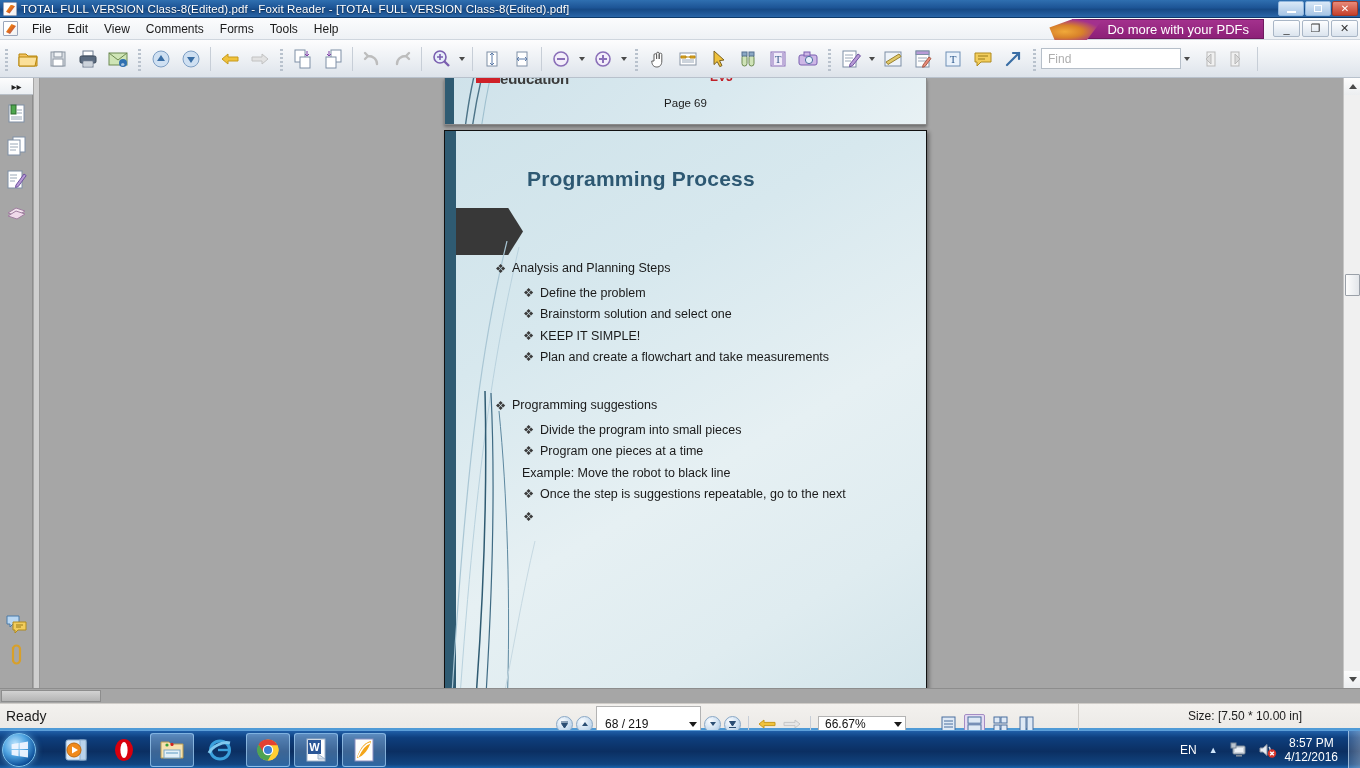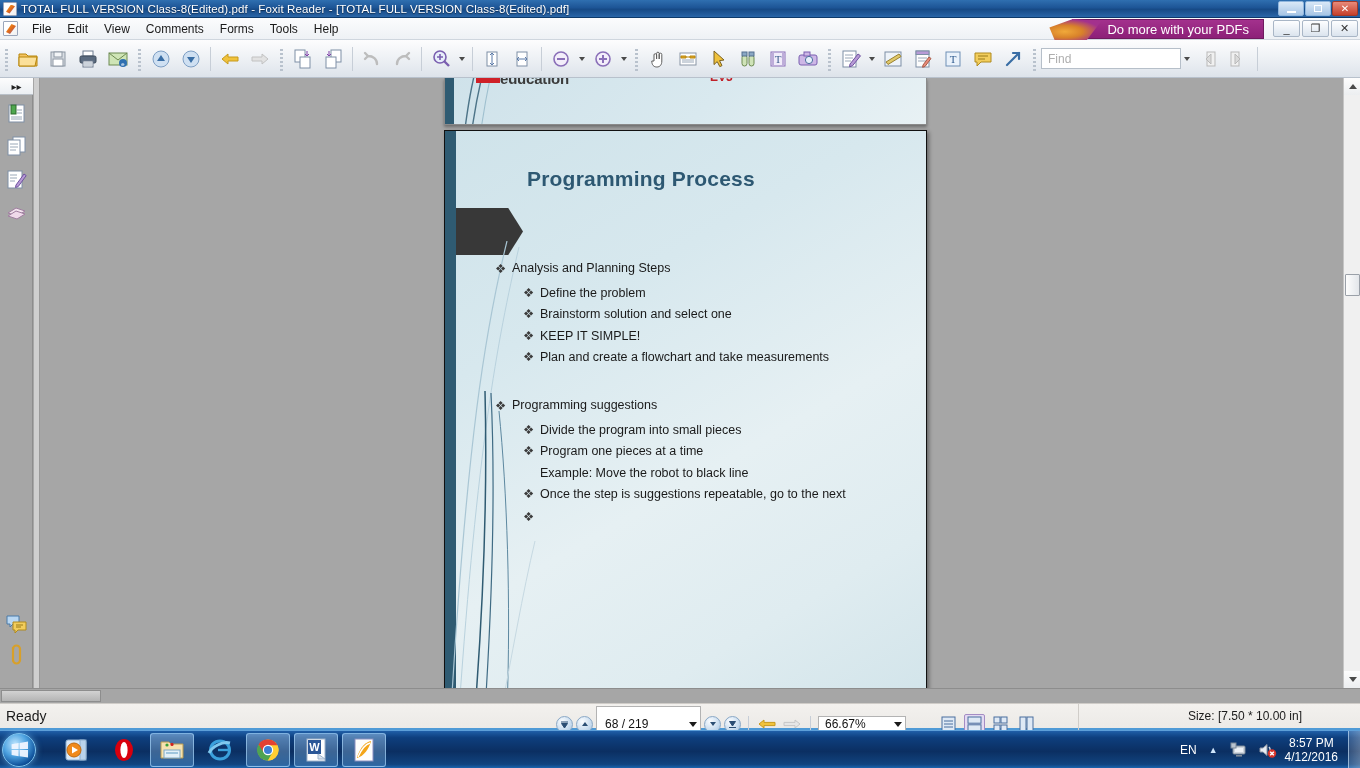--- a/index.html
+++ b/index.html
@@ -575,6 +575,7 @@
         <div class="edu-red"></div>
         <div class="edu-logo">education</div>
         <div class="ev3">EV3</div>
+        <div class="page-num">Page 69</div>
       </div>
 
       <div class="page">

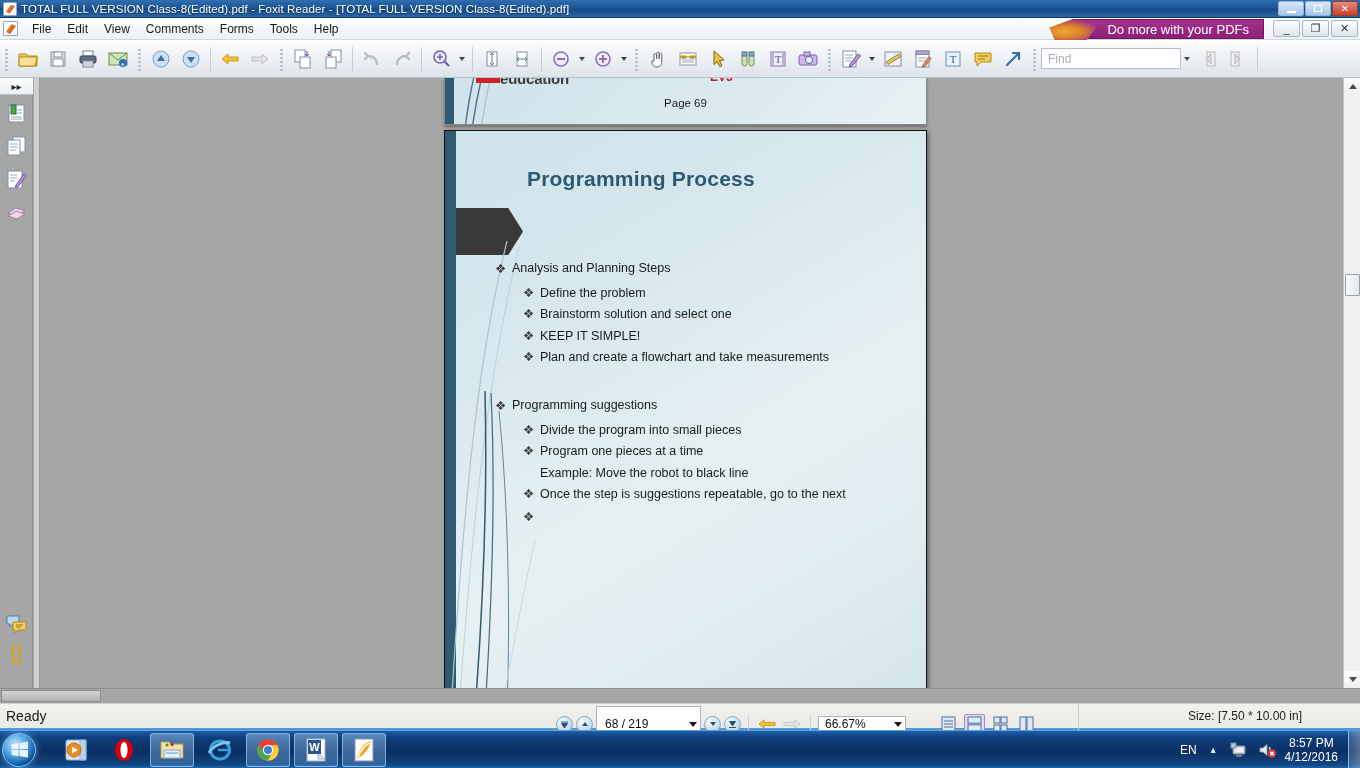--- a/index.html
+++ b/index.html
@@ -158,7 +158,7 @@
   .b1 .mk { width:17px; color:#3b3b3b; }
   .b2 { font-size:12.5px; color:#1a1a1a; margin-bottom:4px; display:flex; padding-left:28px; }
   .b2 .mk { width:17px; color:#3b3b3b; }
-  .b2.cont { padding-left:45px; }
+  .b2.cont { padding-left:27px; }
   .b2 .tx { line-height:1.38; }
   .gap { height:28px; }
 

